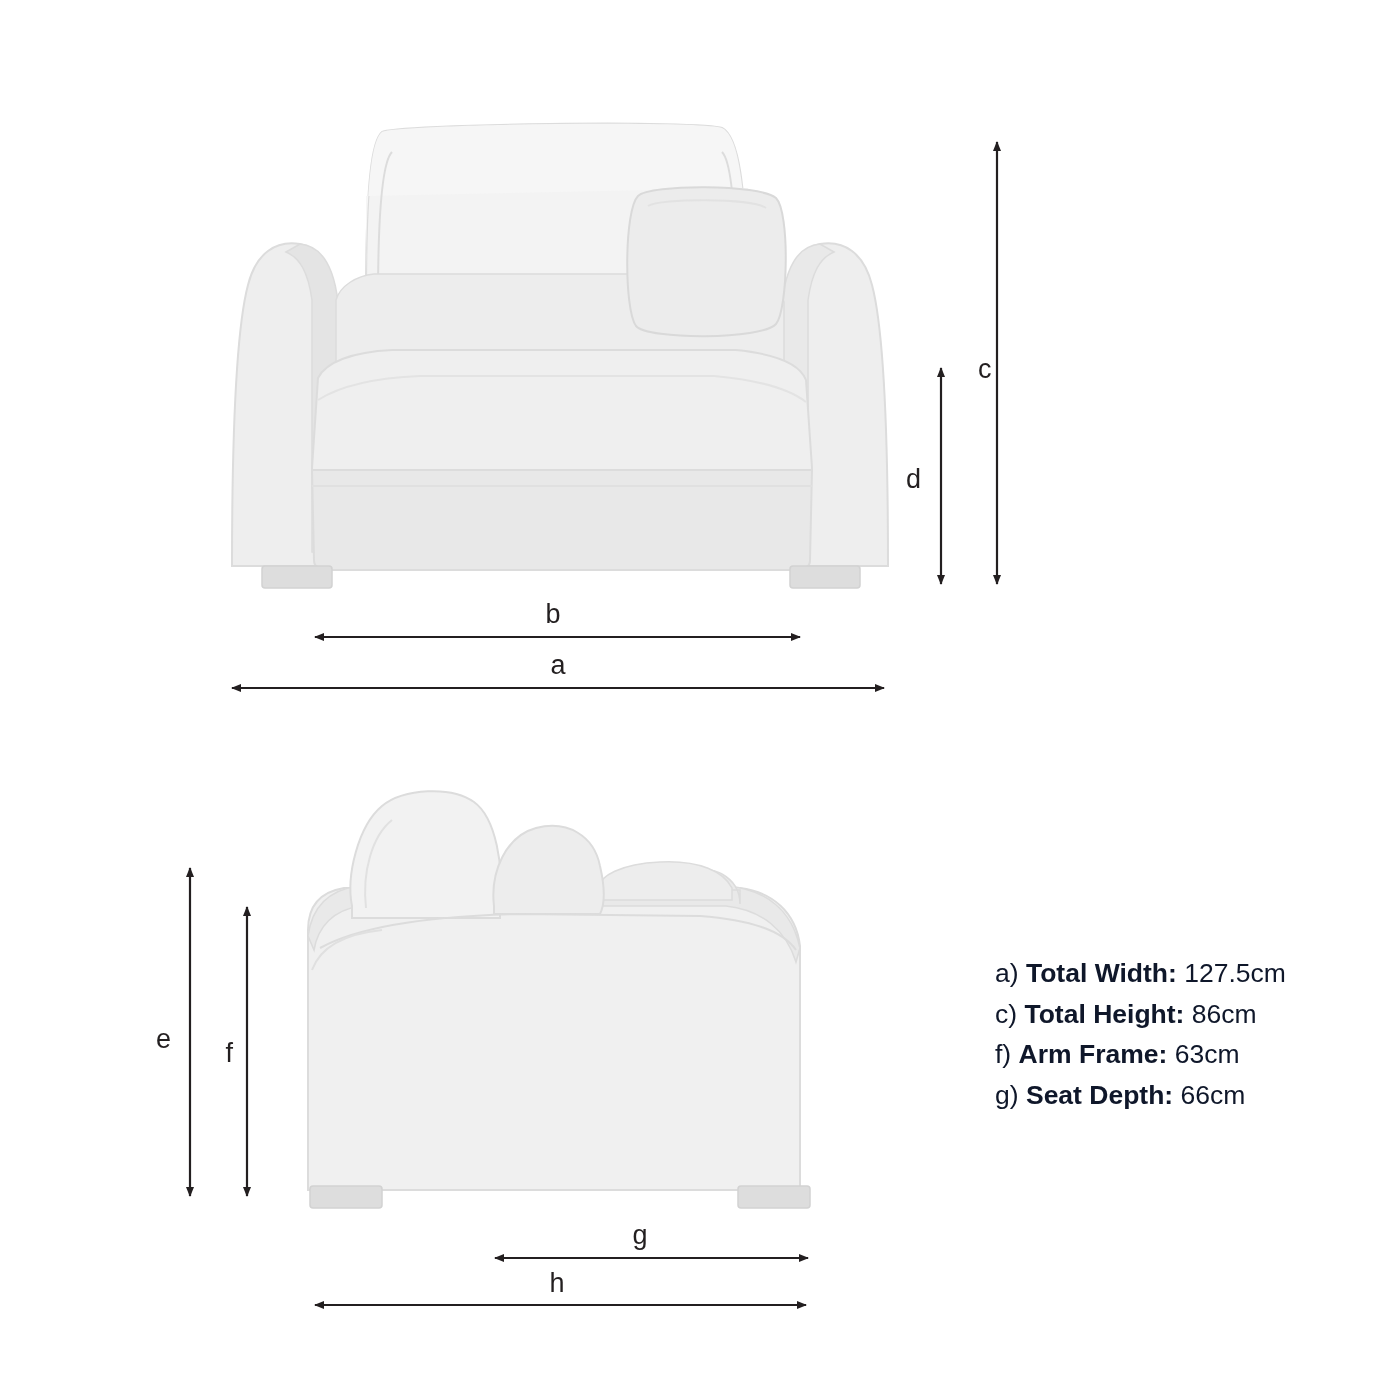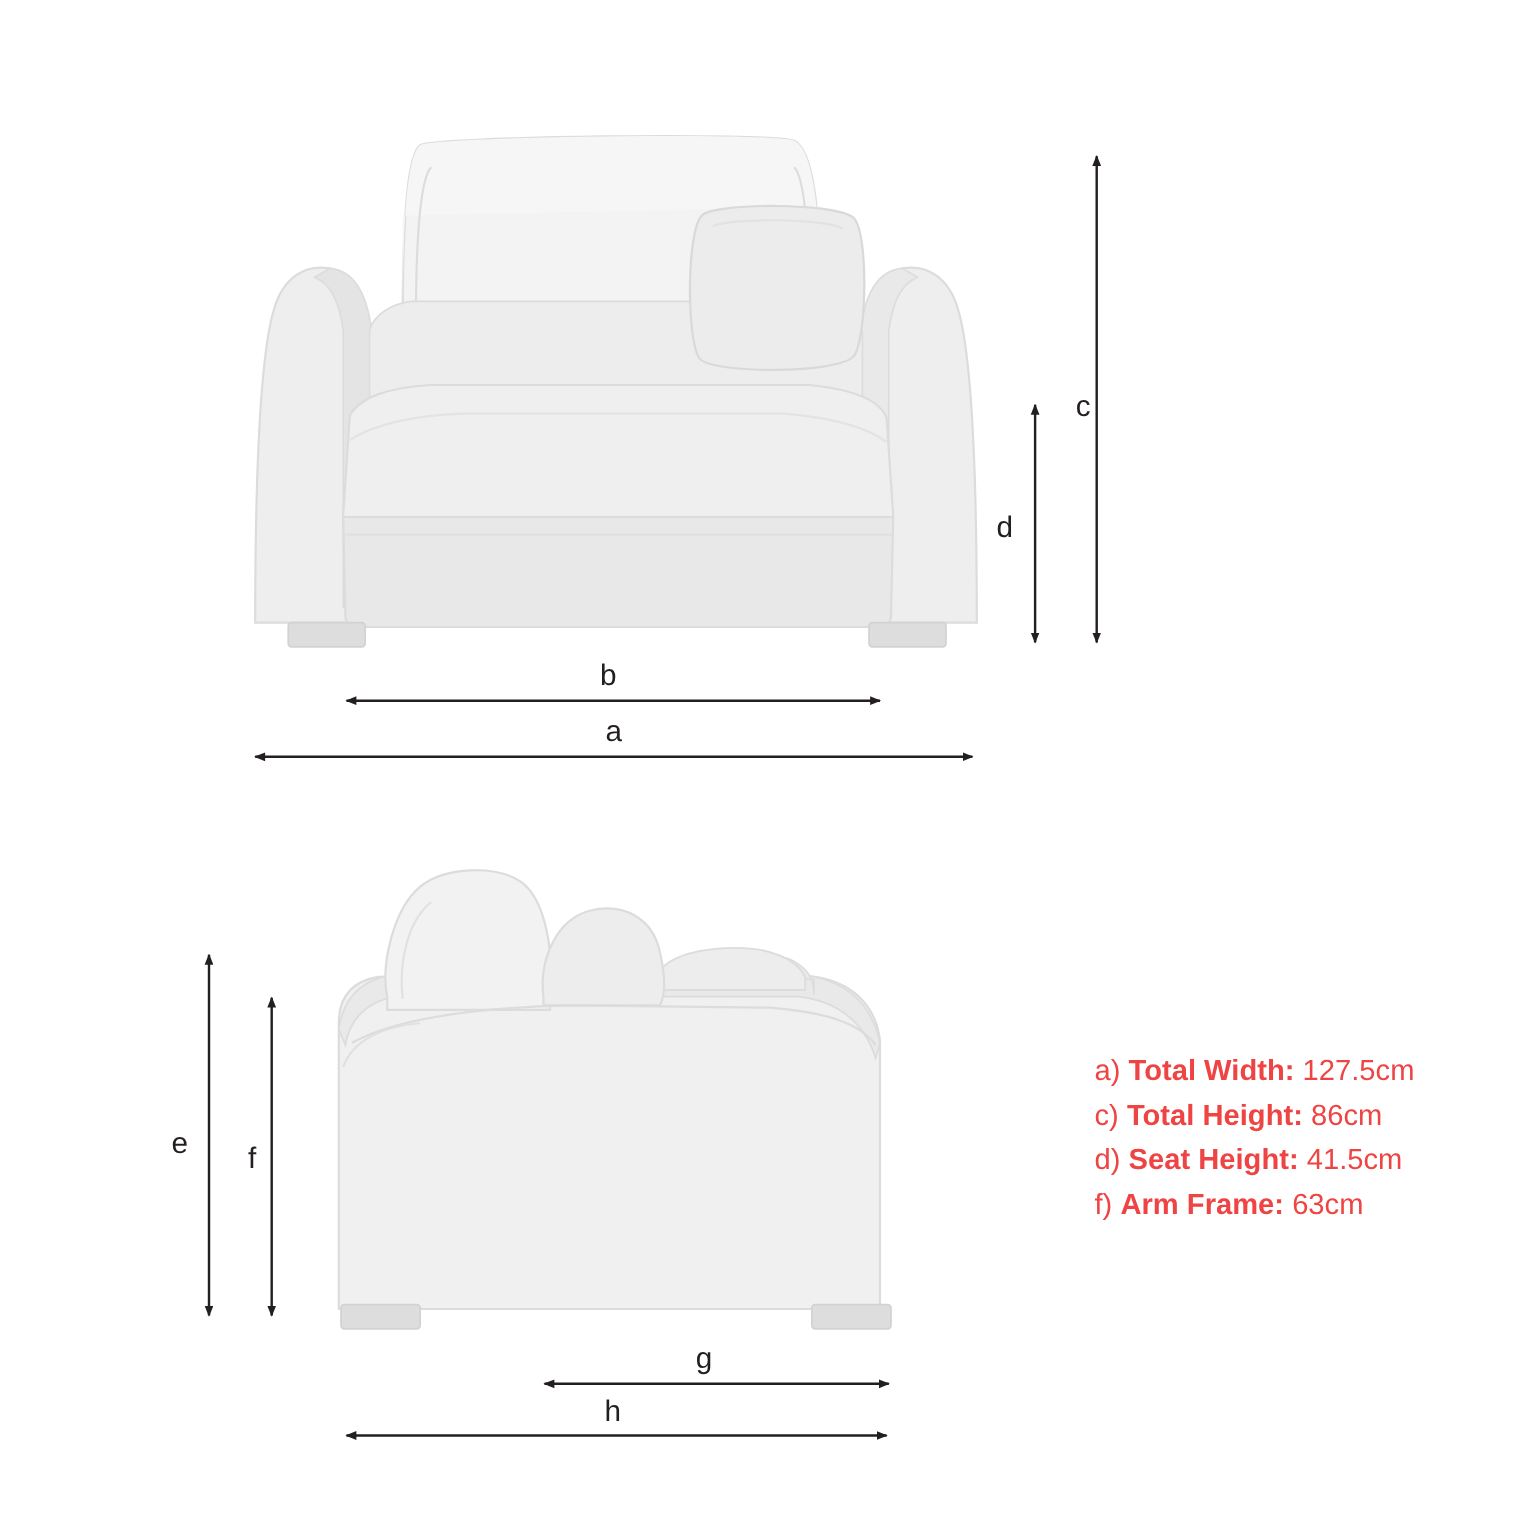--- a/index.html
+++ b/index.html
@@ -38,7 +38,7 @@
     width: 380px;
     font-size: 26.5px;
     line-height: 1.42;
-    color: #ef4444;
+    color: #0f172a;
   }
   .spec-row {
     white-space: nowrap;

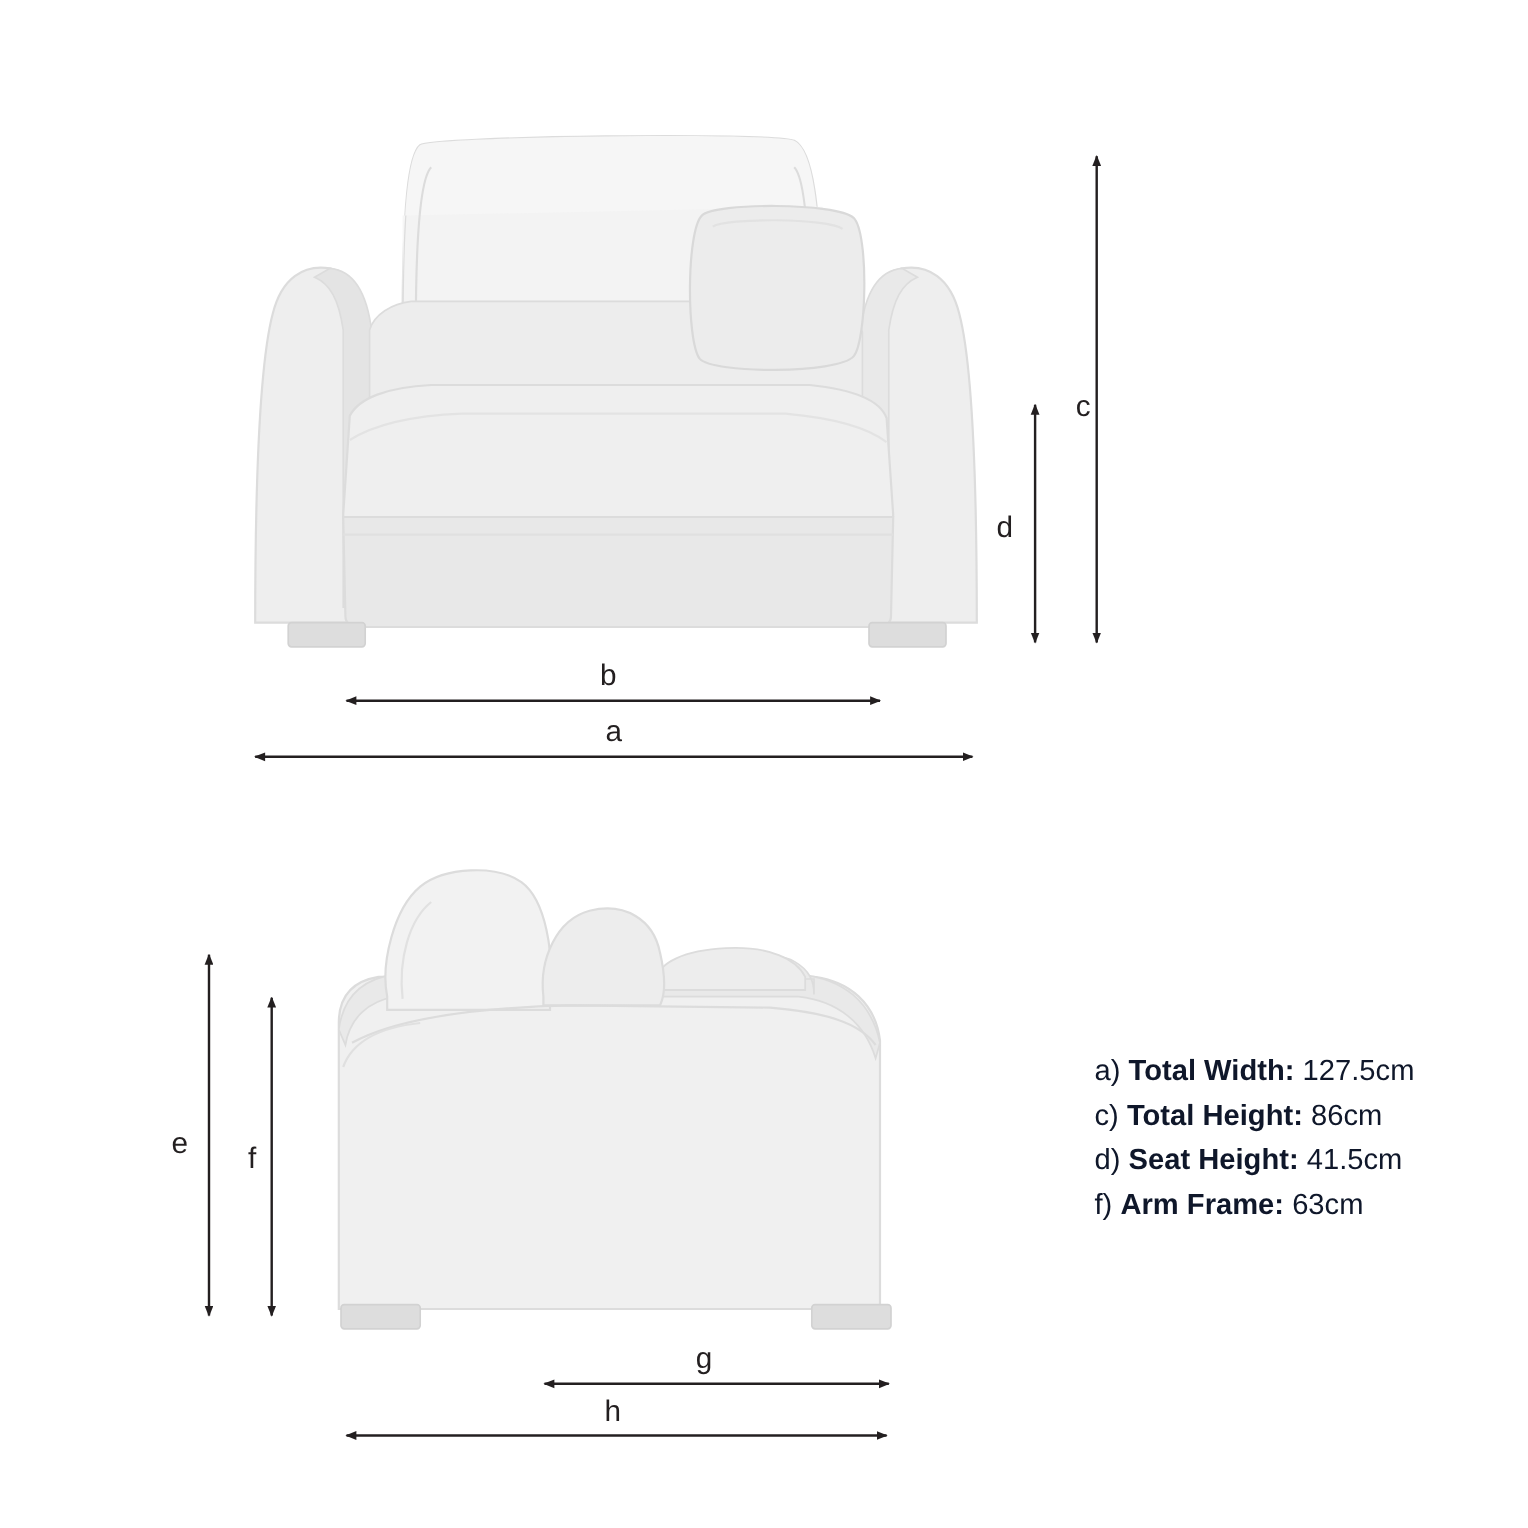--- a/index.html
+++ b/index.html
@@ -180,11 +180,6 @@
       <span class="spec-val">86cm</span>
     </div>
     <div class="spec-row">
-      <span class="spec-key">d)</span>
-      <span class="spec-name">Seat Height:</span>
-      <span class="spec-val">41.5cm</span>
-    </div>
-    <div class="spec-row">
       <span class="spec-key">f)</span>
       <span class="spec-name">Arm Frame:</span>
       <span class="spec-val">63cm</span>

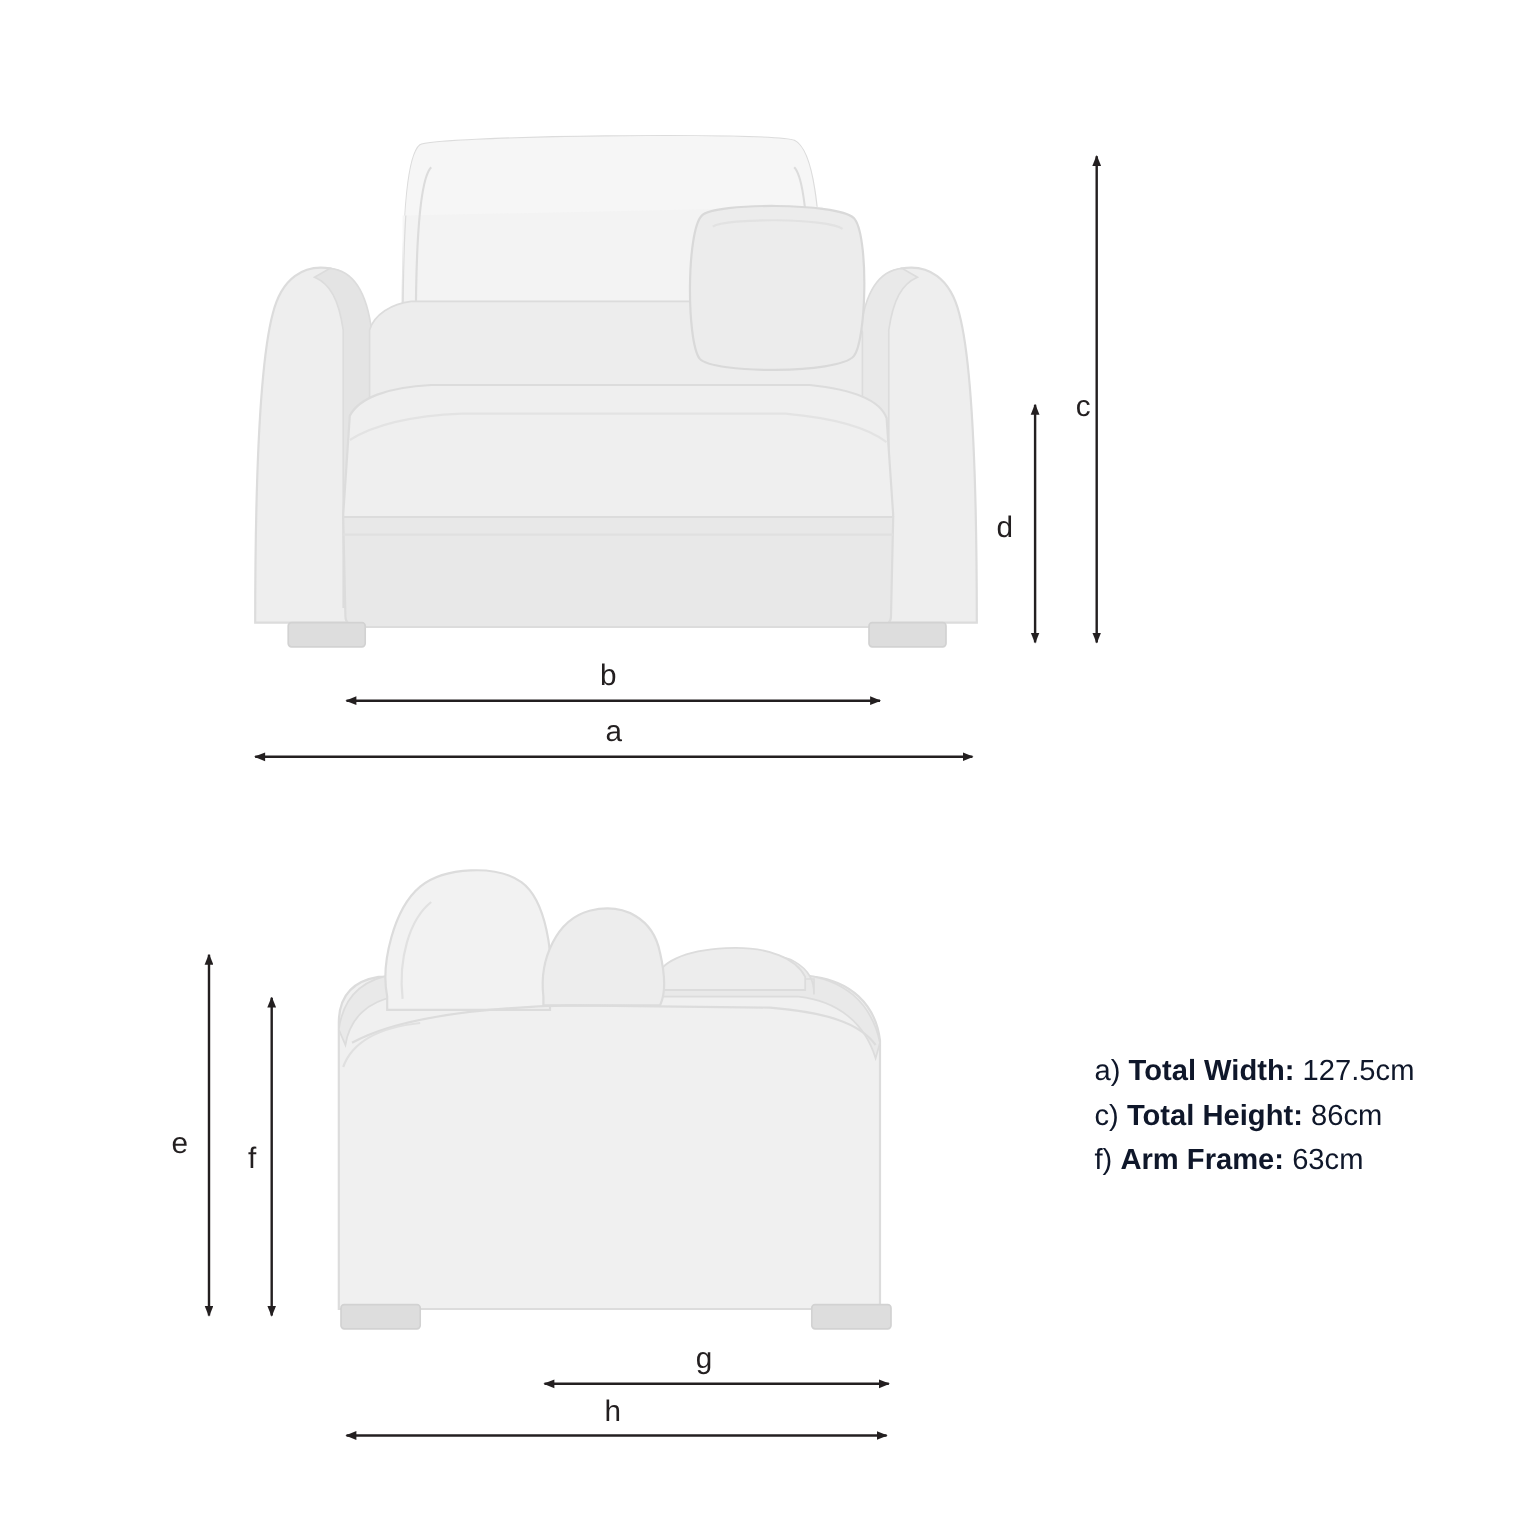--- a/index.html
+++ b/index.html
@@ -184,6 +184,11 @@
       <span class="spec-name">Arm Frame:</span>
       <span class="spec-val">63cm</span>
     </div>
+    <div class="spec-row">
+      <span class="spec-key">g)</span>
+      <span class="spec-name">Seat Depth:</span>
+      <span class="spec-val">66cm</span>
+    </div>
   </div>
 
 </div>

